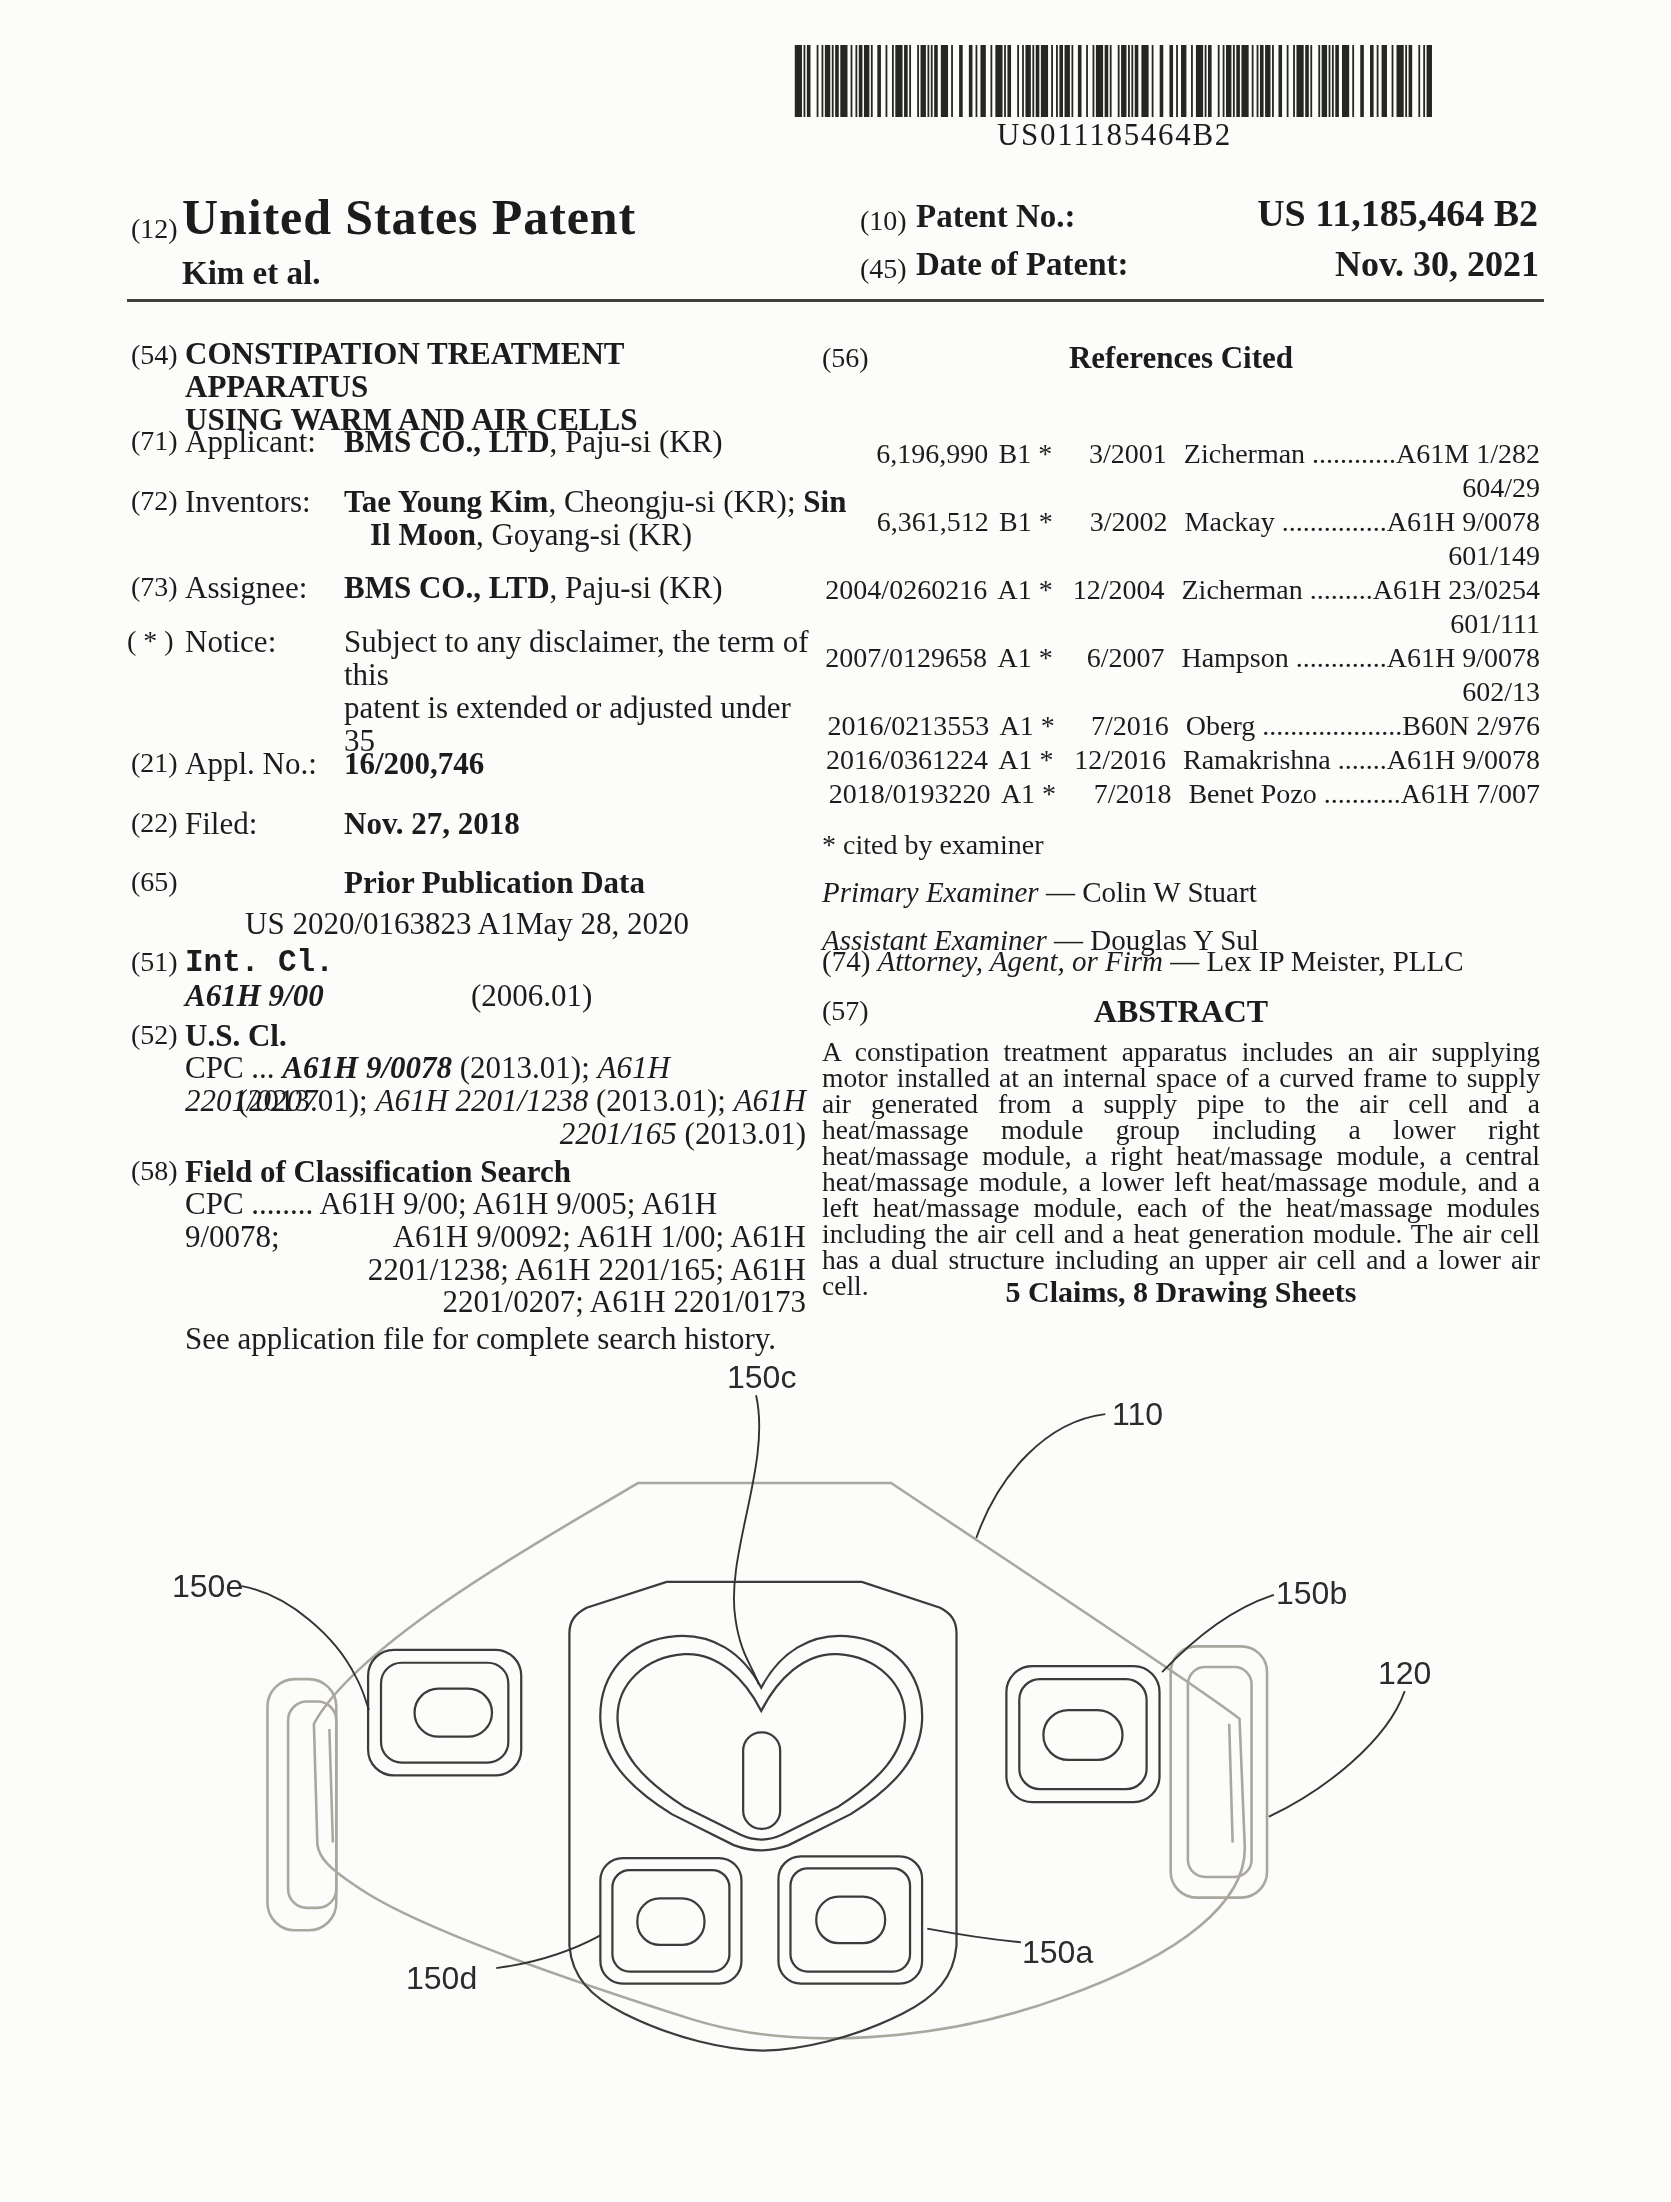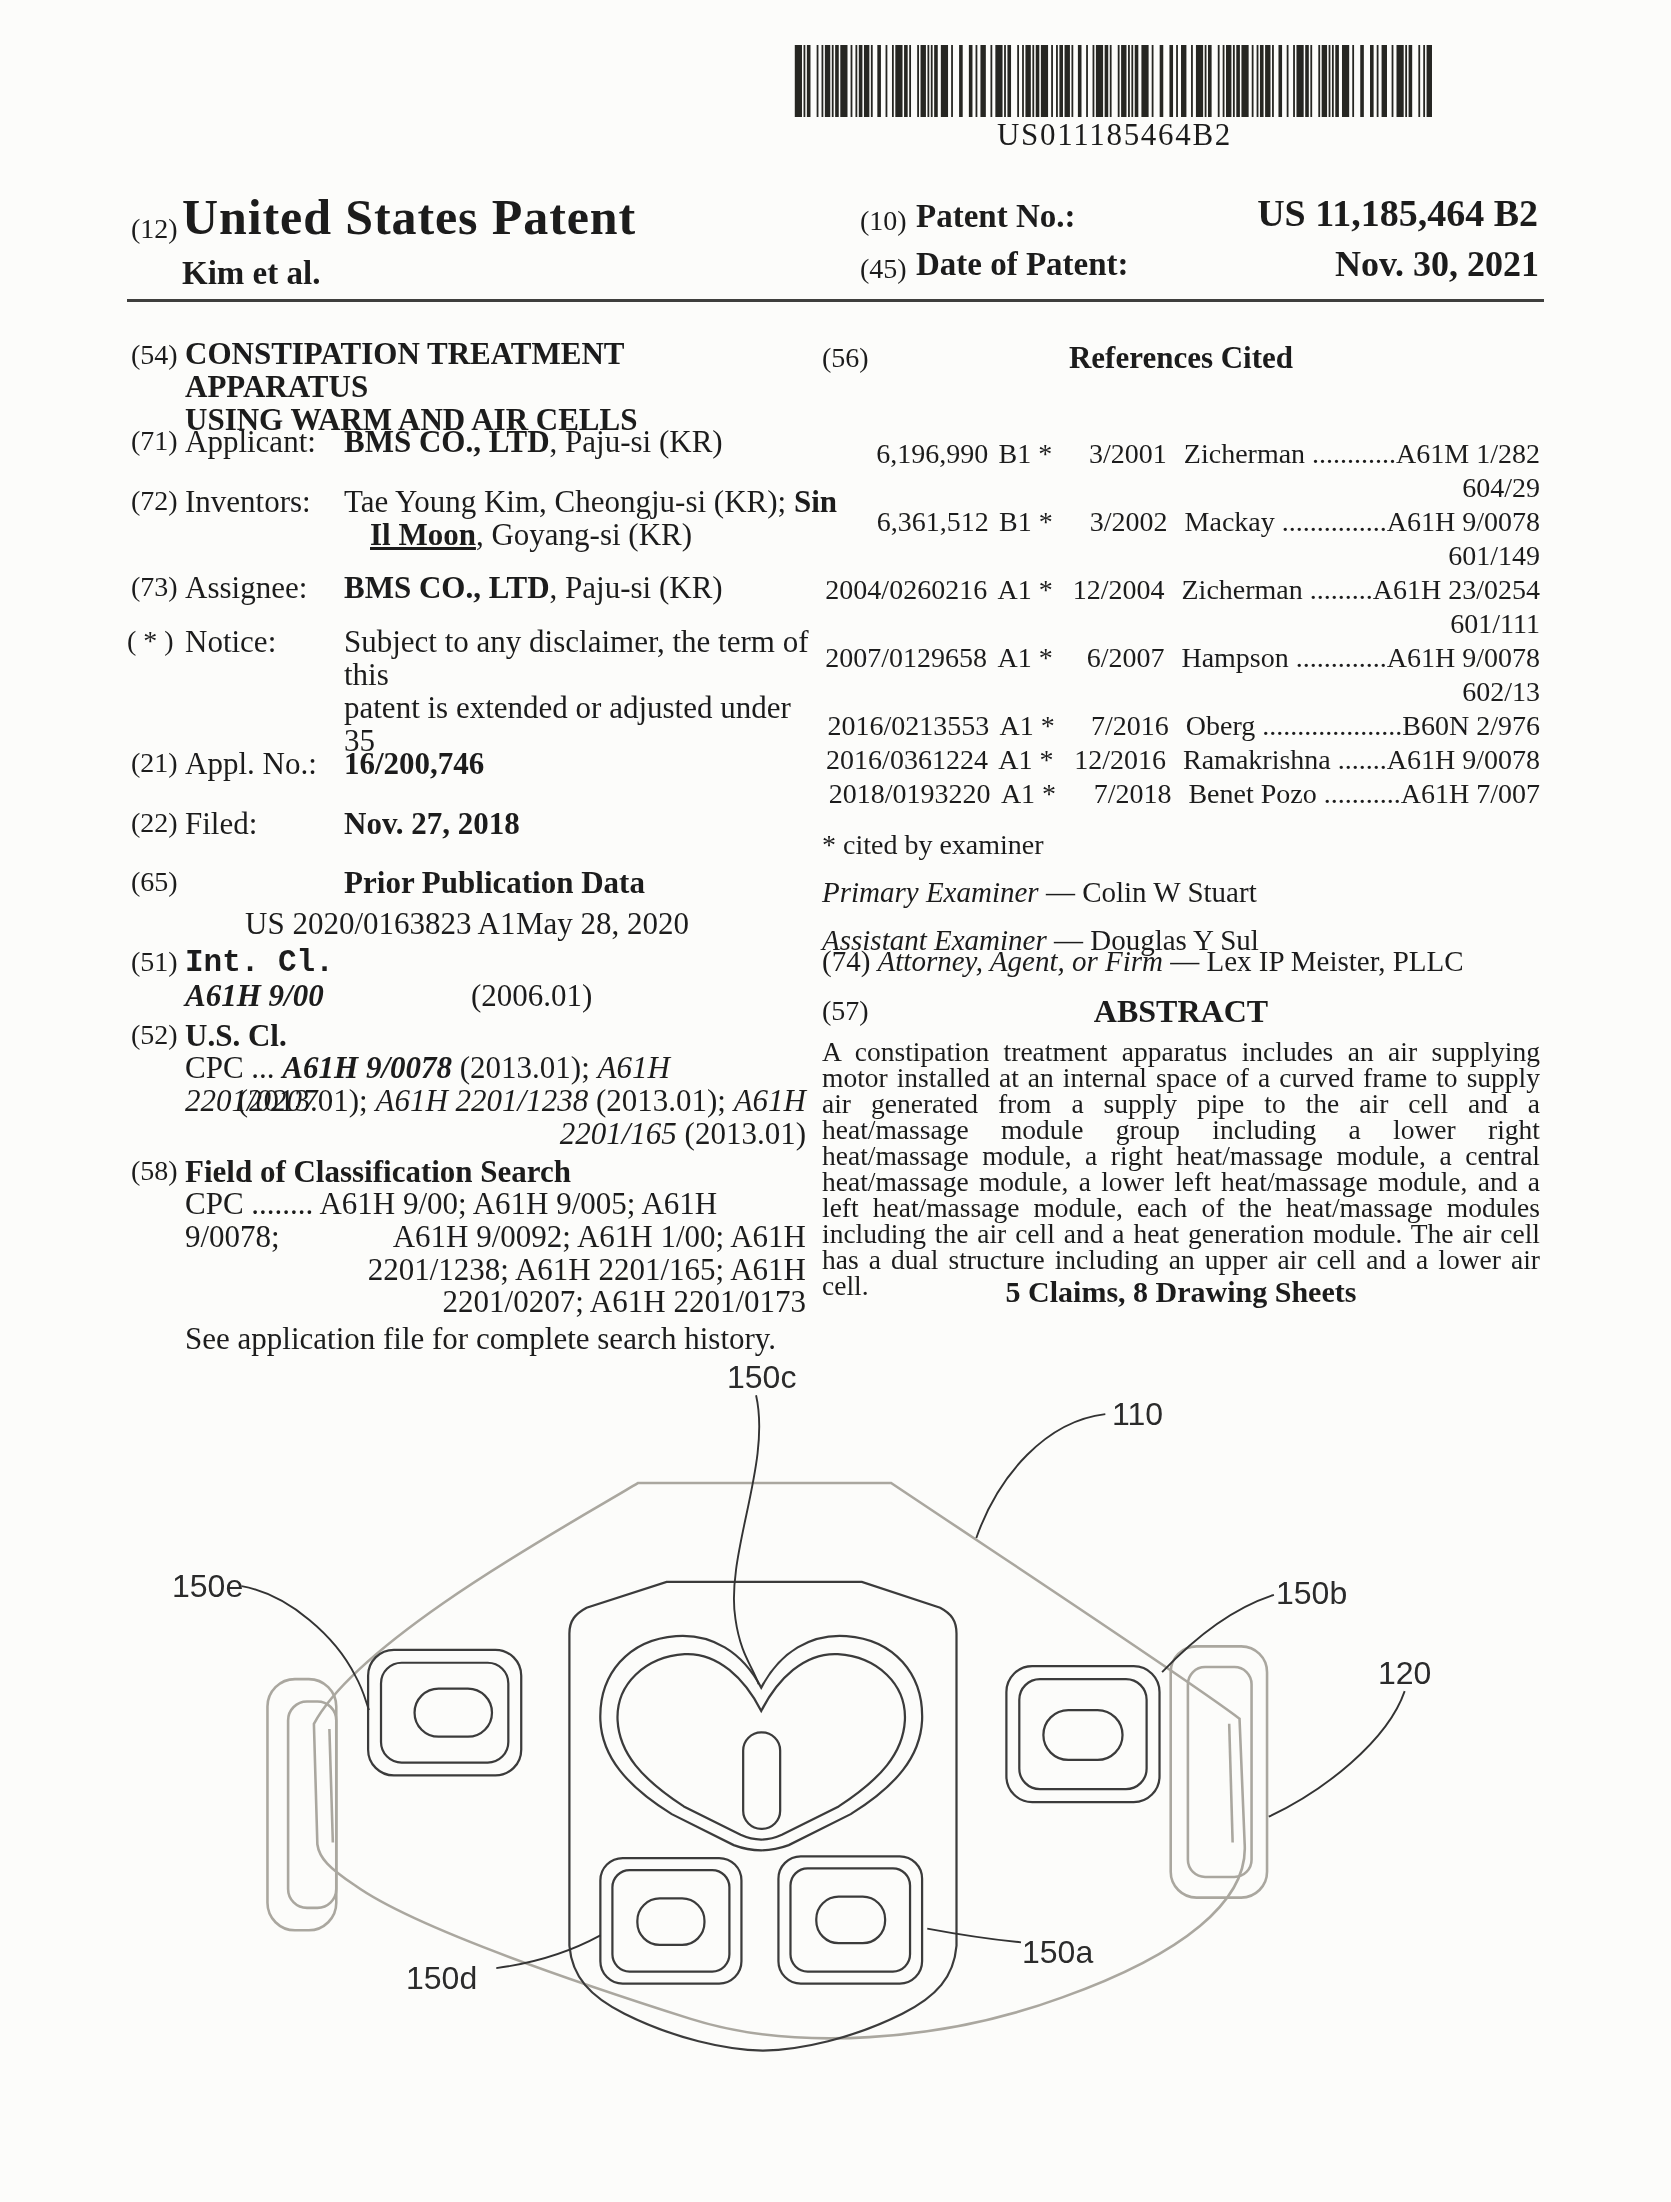--- a/index.html
+++ b/index.html
@@ -165,7 +165,7 @@
 
   <div class="abs num" style="left:131px;top:485px;">(72)</div>
   <div class="abs body-t" style="left:185px;top:485px;">Inventors:</div>
-  <div class="abs body-t" style="left:344px;top:485px;"><span style="font-weight: normal;">Tae Young Kim</span><span>, Cheongju-si (KR); </span><span style="font-weight: bold;">Sin</span></div>
+  <div class="abs body-t" style="left:344px;top:485px;"><span style="font-weight: bold;">Tae Young Kim</span><span>, Cheongju-si (KR); </span><span style="font-weight: bold;">Sin</span></div>
   <div class="abs body-t" style="left:370px;top:518px;"><span style="font-weight: bold; text-decoration: underline;">Il Moon</span><span>, Goyang-si (KR)</span></div>
 
   <div class="abs num" style="left:131px;top:571px;">(73)</div>

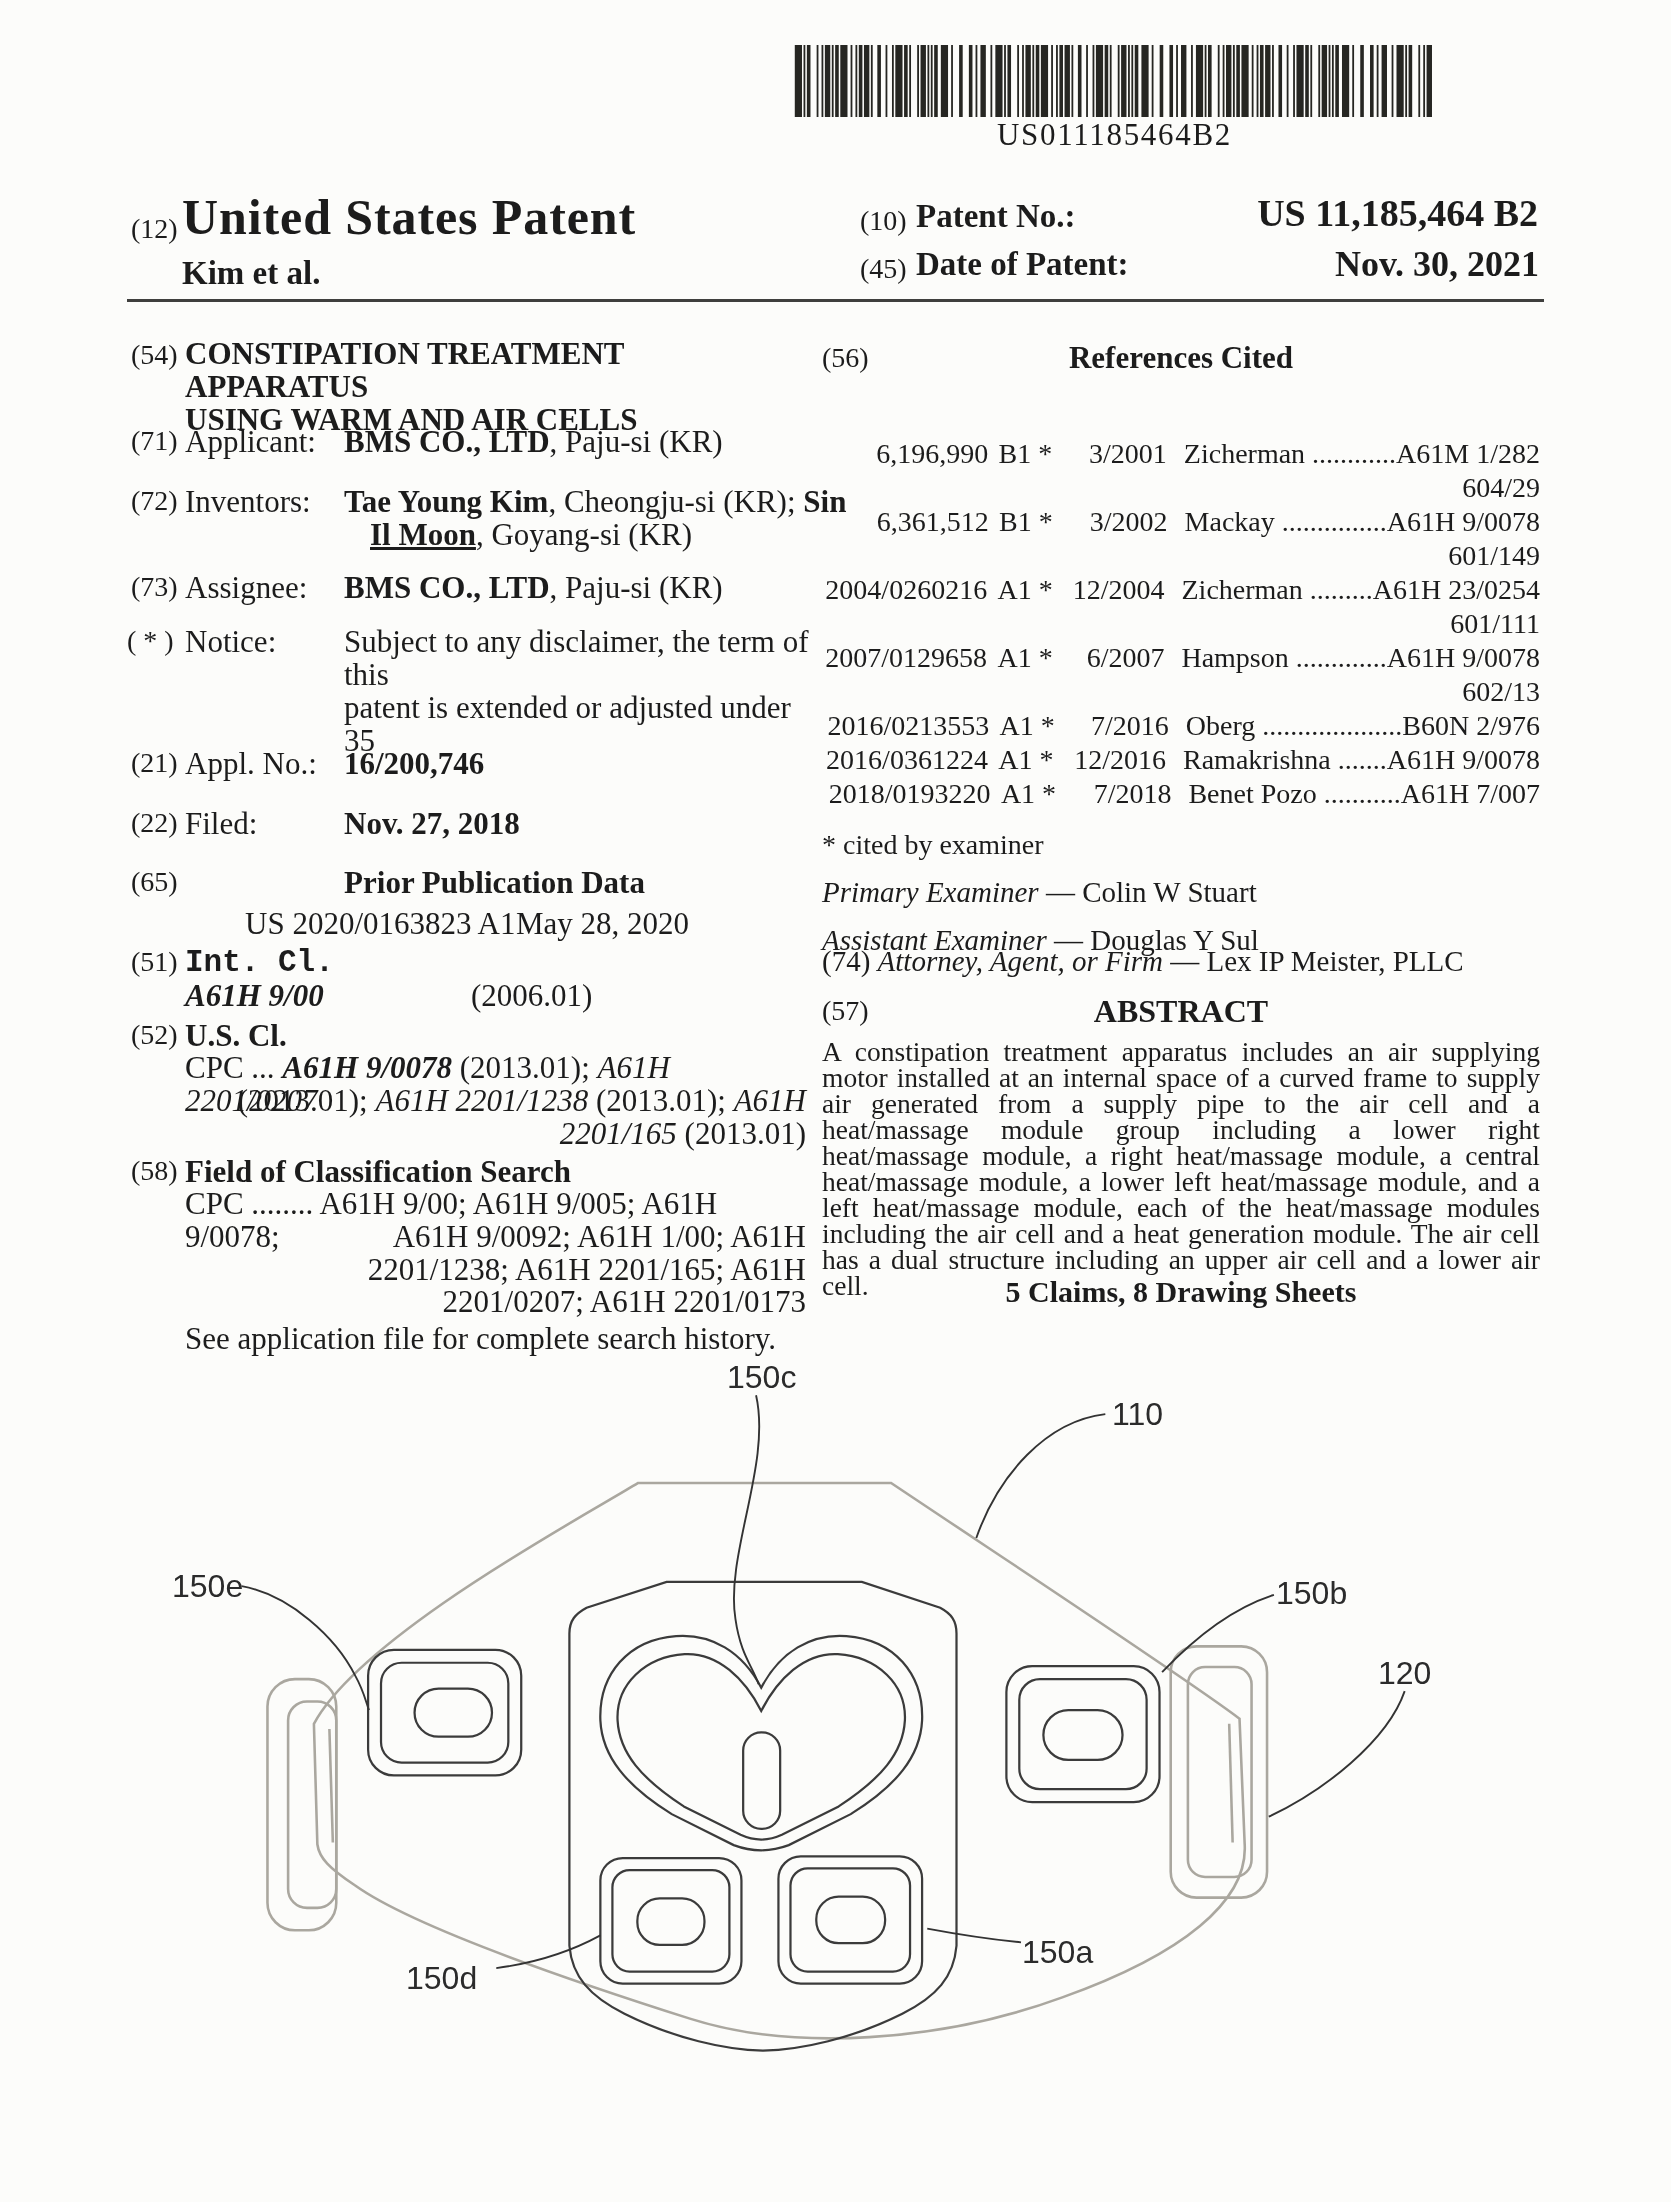--- a/index.html
+++ b/index.html
@@ -166,7 +166,7 @@
   <div class="abs num" style="left:131px;top:485px;">(72)</div>
   <div class="abs body-t" style="left:185px;top:485px;">Inventors:</div>
   <div class="abs body-t" style="left:344px;top:485px;"><span style="font-weight: bold;">Tae Young Kim</span><span>, Cheongju-si (KR); </span><span style="font-weight: bold;">Sin</span></div>
-  <div class="abs body-t" style="left:370px;top:518px;"><span style="font-weight: bold; text-decoration: underline;">Il Moon</span><span>, Goyang-si (KR)</span></div>
+  <div class="abs body-t" style="left:370px;top:518px;"><span style="font-weight: bold;">Il Moon</span><span>, Goyang-si (KR)</span></div>
 
   <div class="abs num" style="left:131px;top:571px;">(73)</div>
   <div class="abs body-t" style="left:185px;top:571px;text-align:right;">Assignee:</div>

